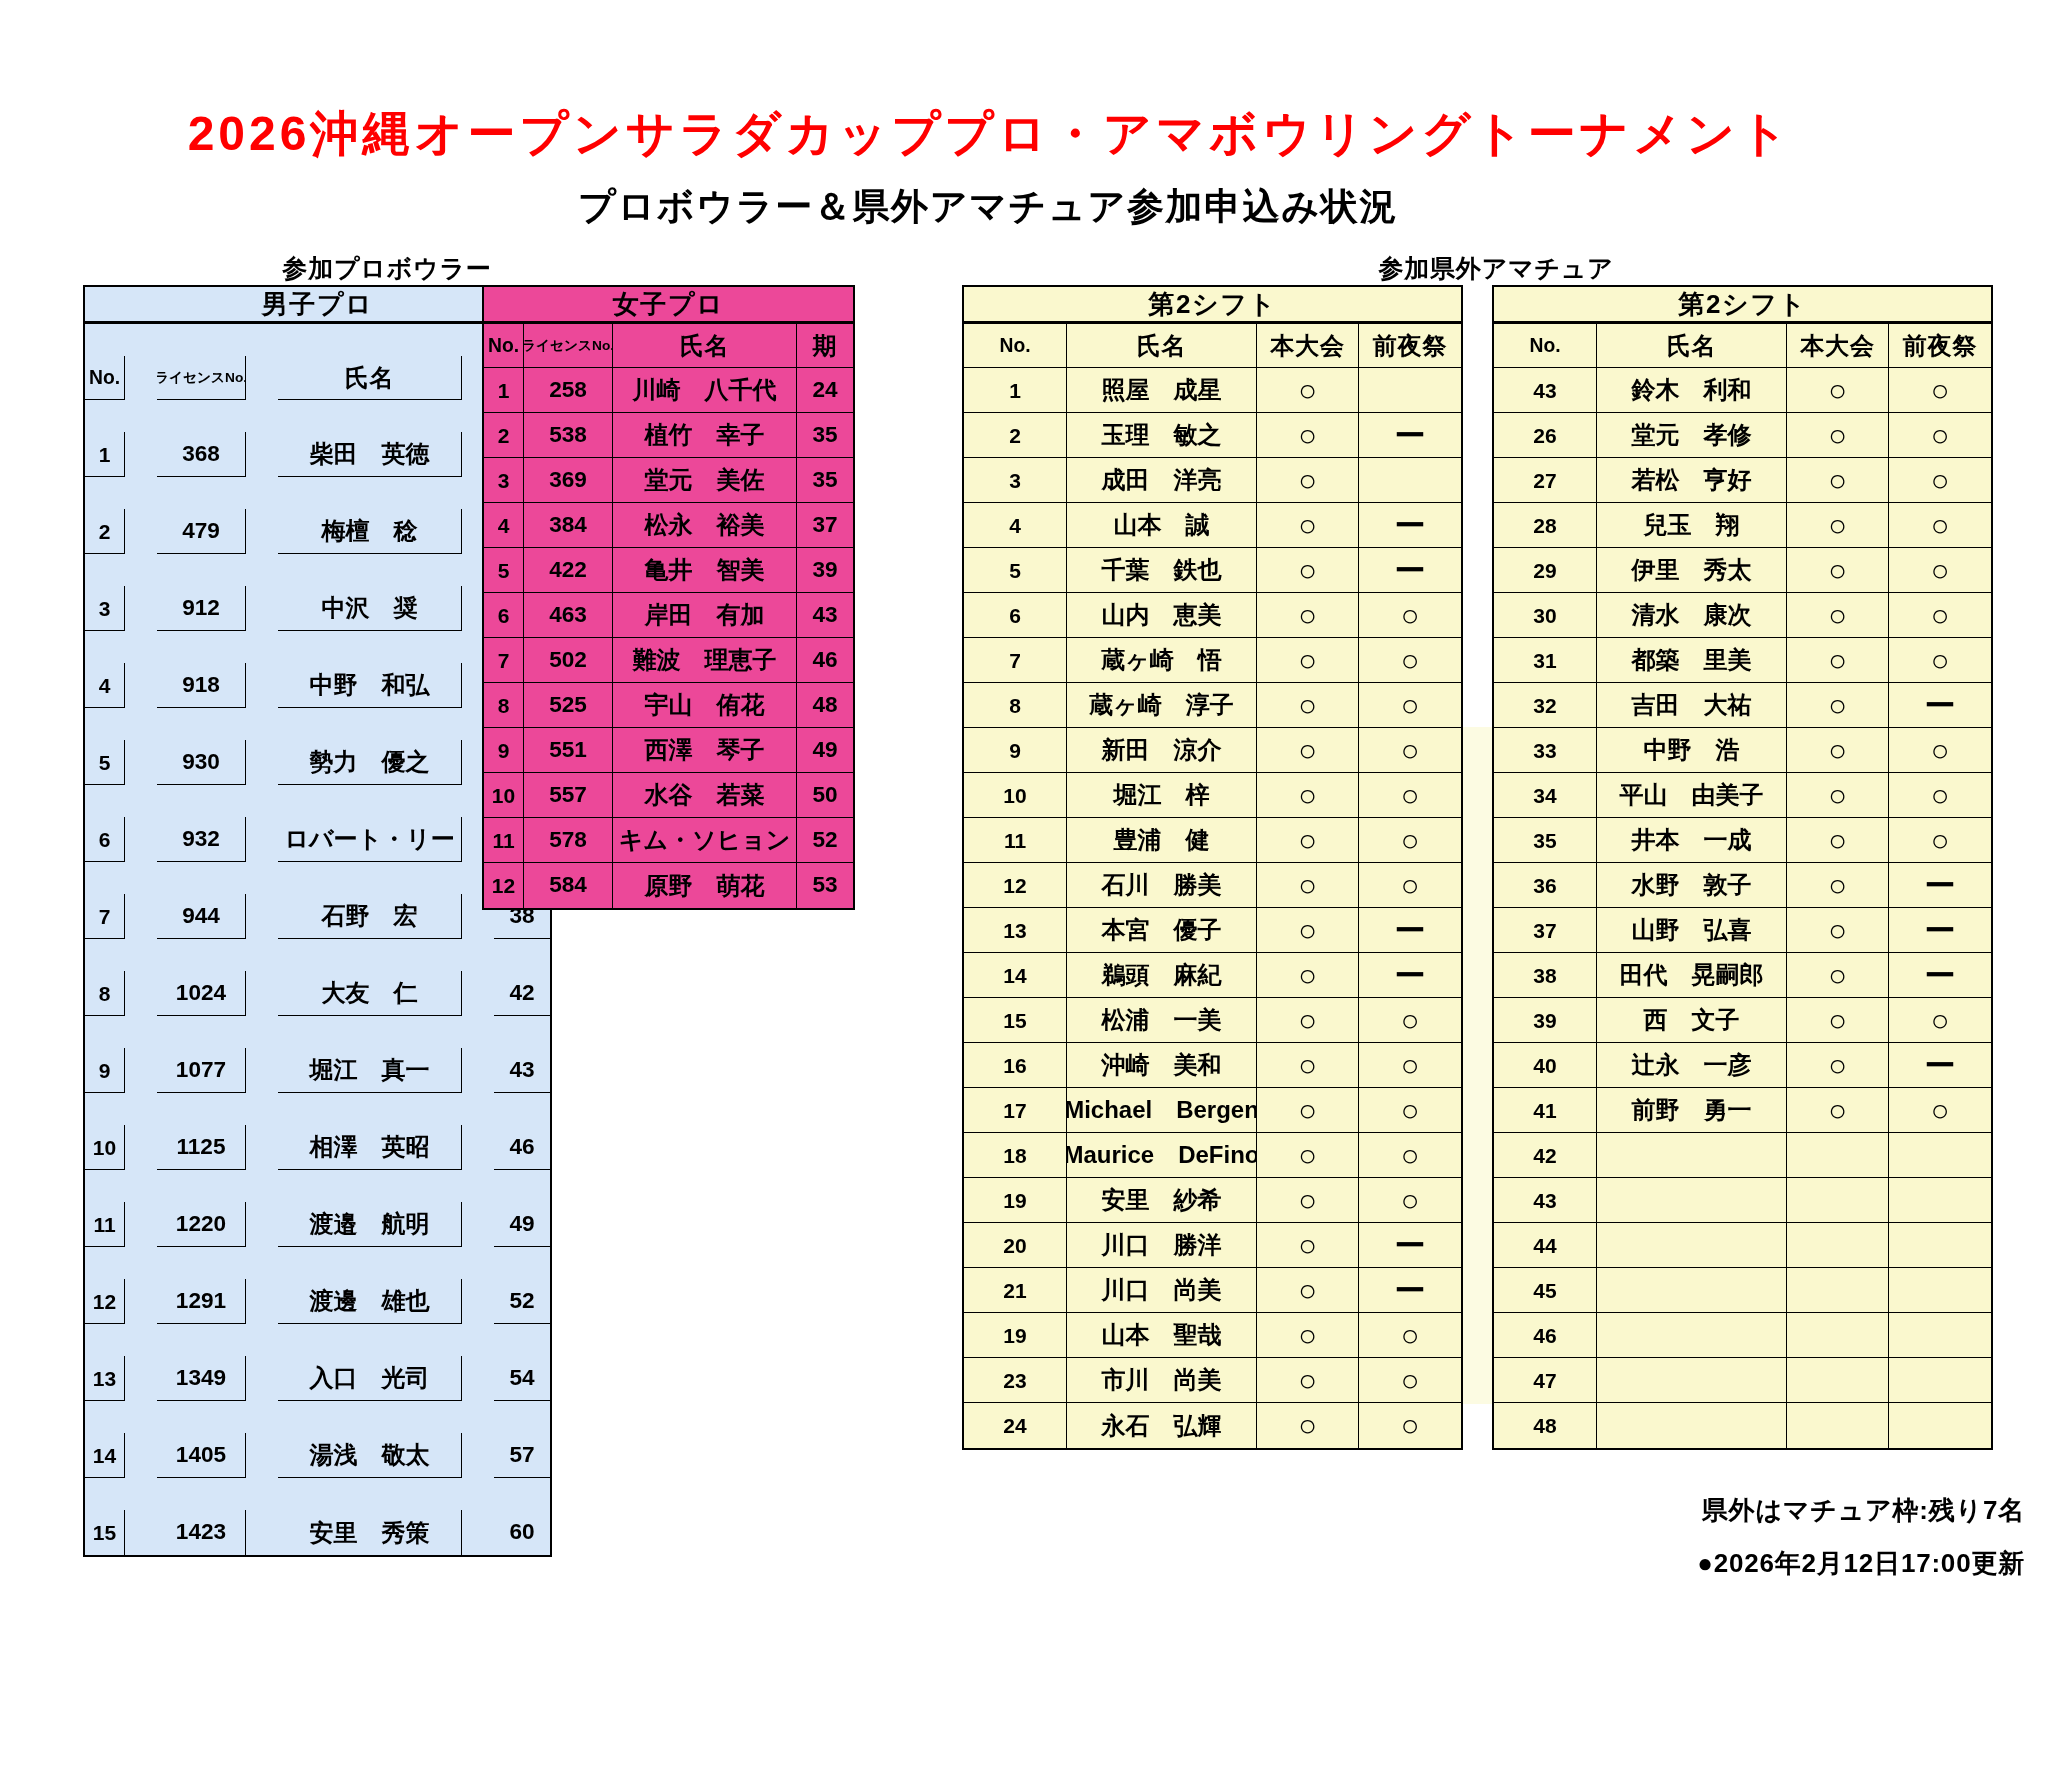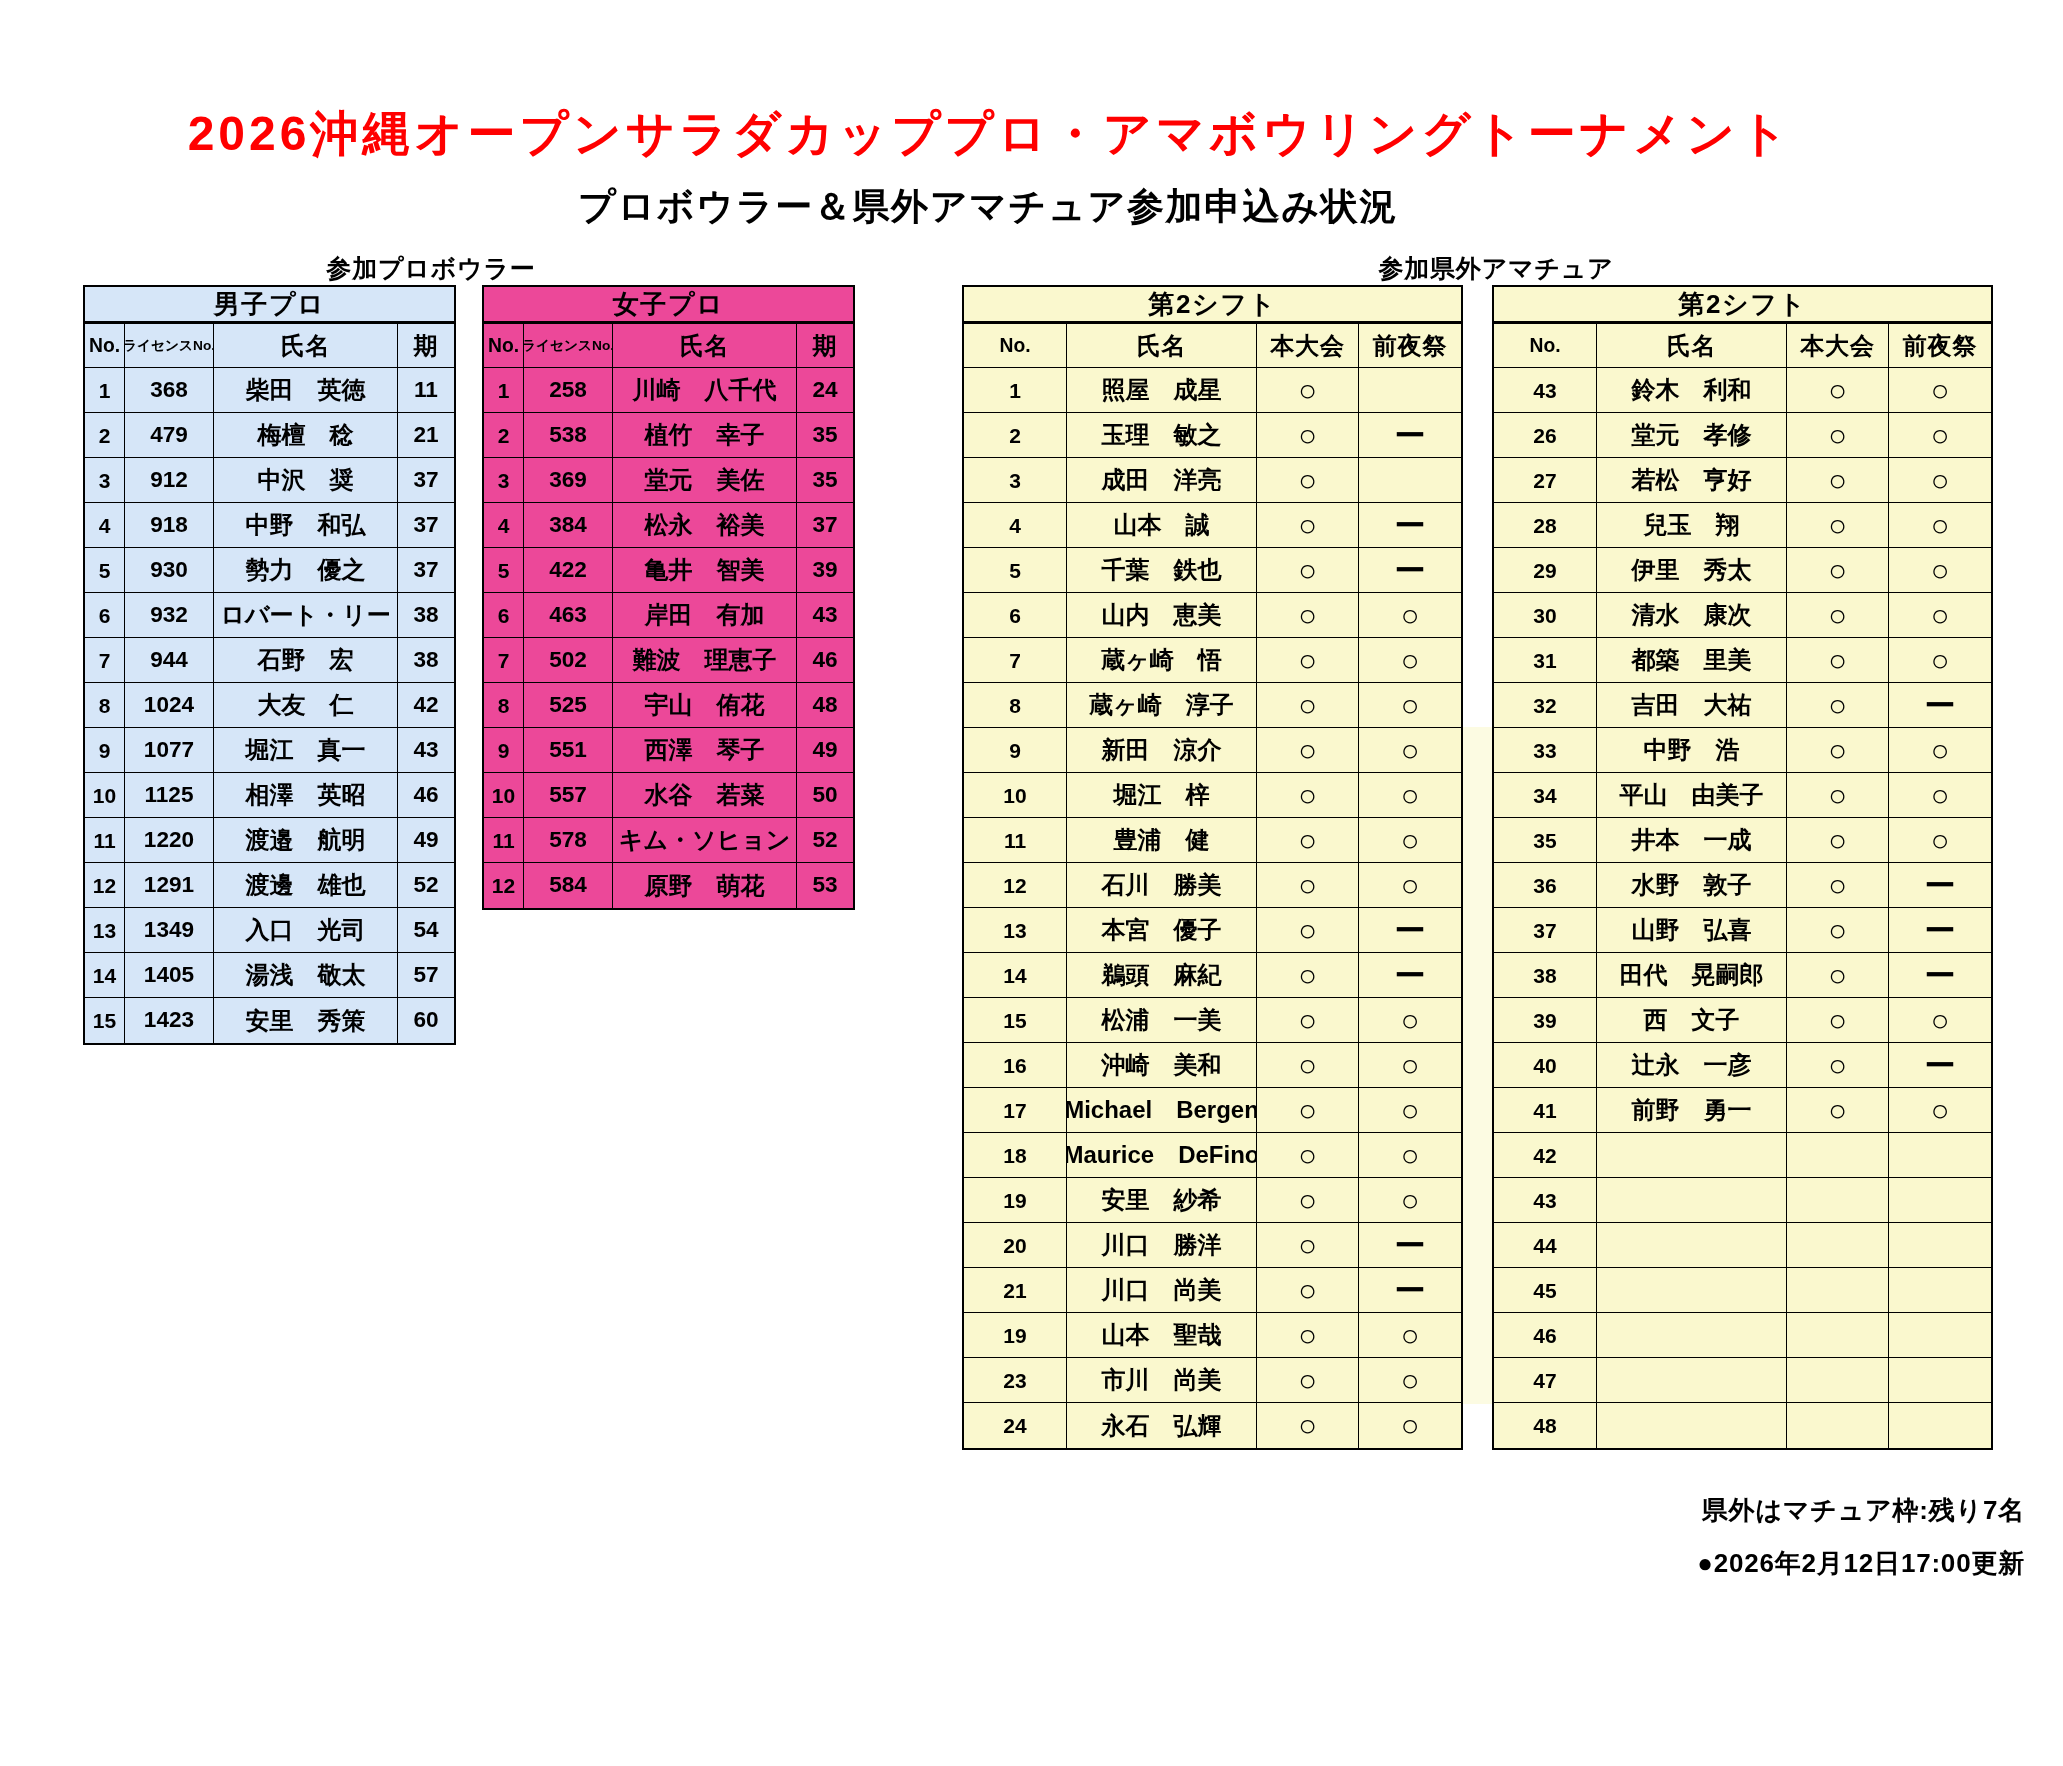--- a/index.html
+++ b/index.html
@@ -17,7 +17,7 @@
     font-size:37px;letter-spacing:1.6px;
   }
   .sec-label{position:absolute;top:252px;font-size:25px;letter-spacing:0.8px;}
-  .pro-label{left:387px;transform:translateX(-50%);margin-left:44px;}
+  .pro-label{left:387px;transform:translateX(-50%);}
   .ama-label{left:1496px;transform:translateX(-50%);}
   .strip{position:absolute;left:1462px;top:727px;width:31px;height:677px;}
   .tbl{position:absolute;top:285px;display:grid;border:2.4px solid #000;box-sizing:content-box;}

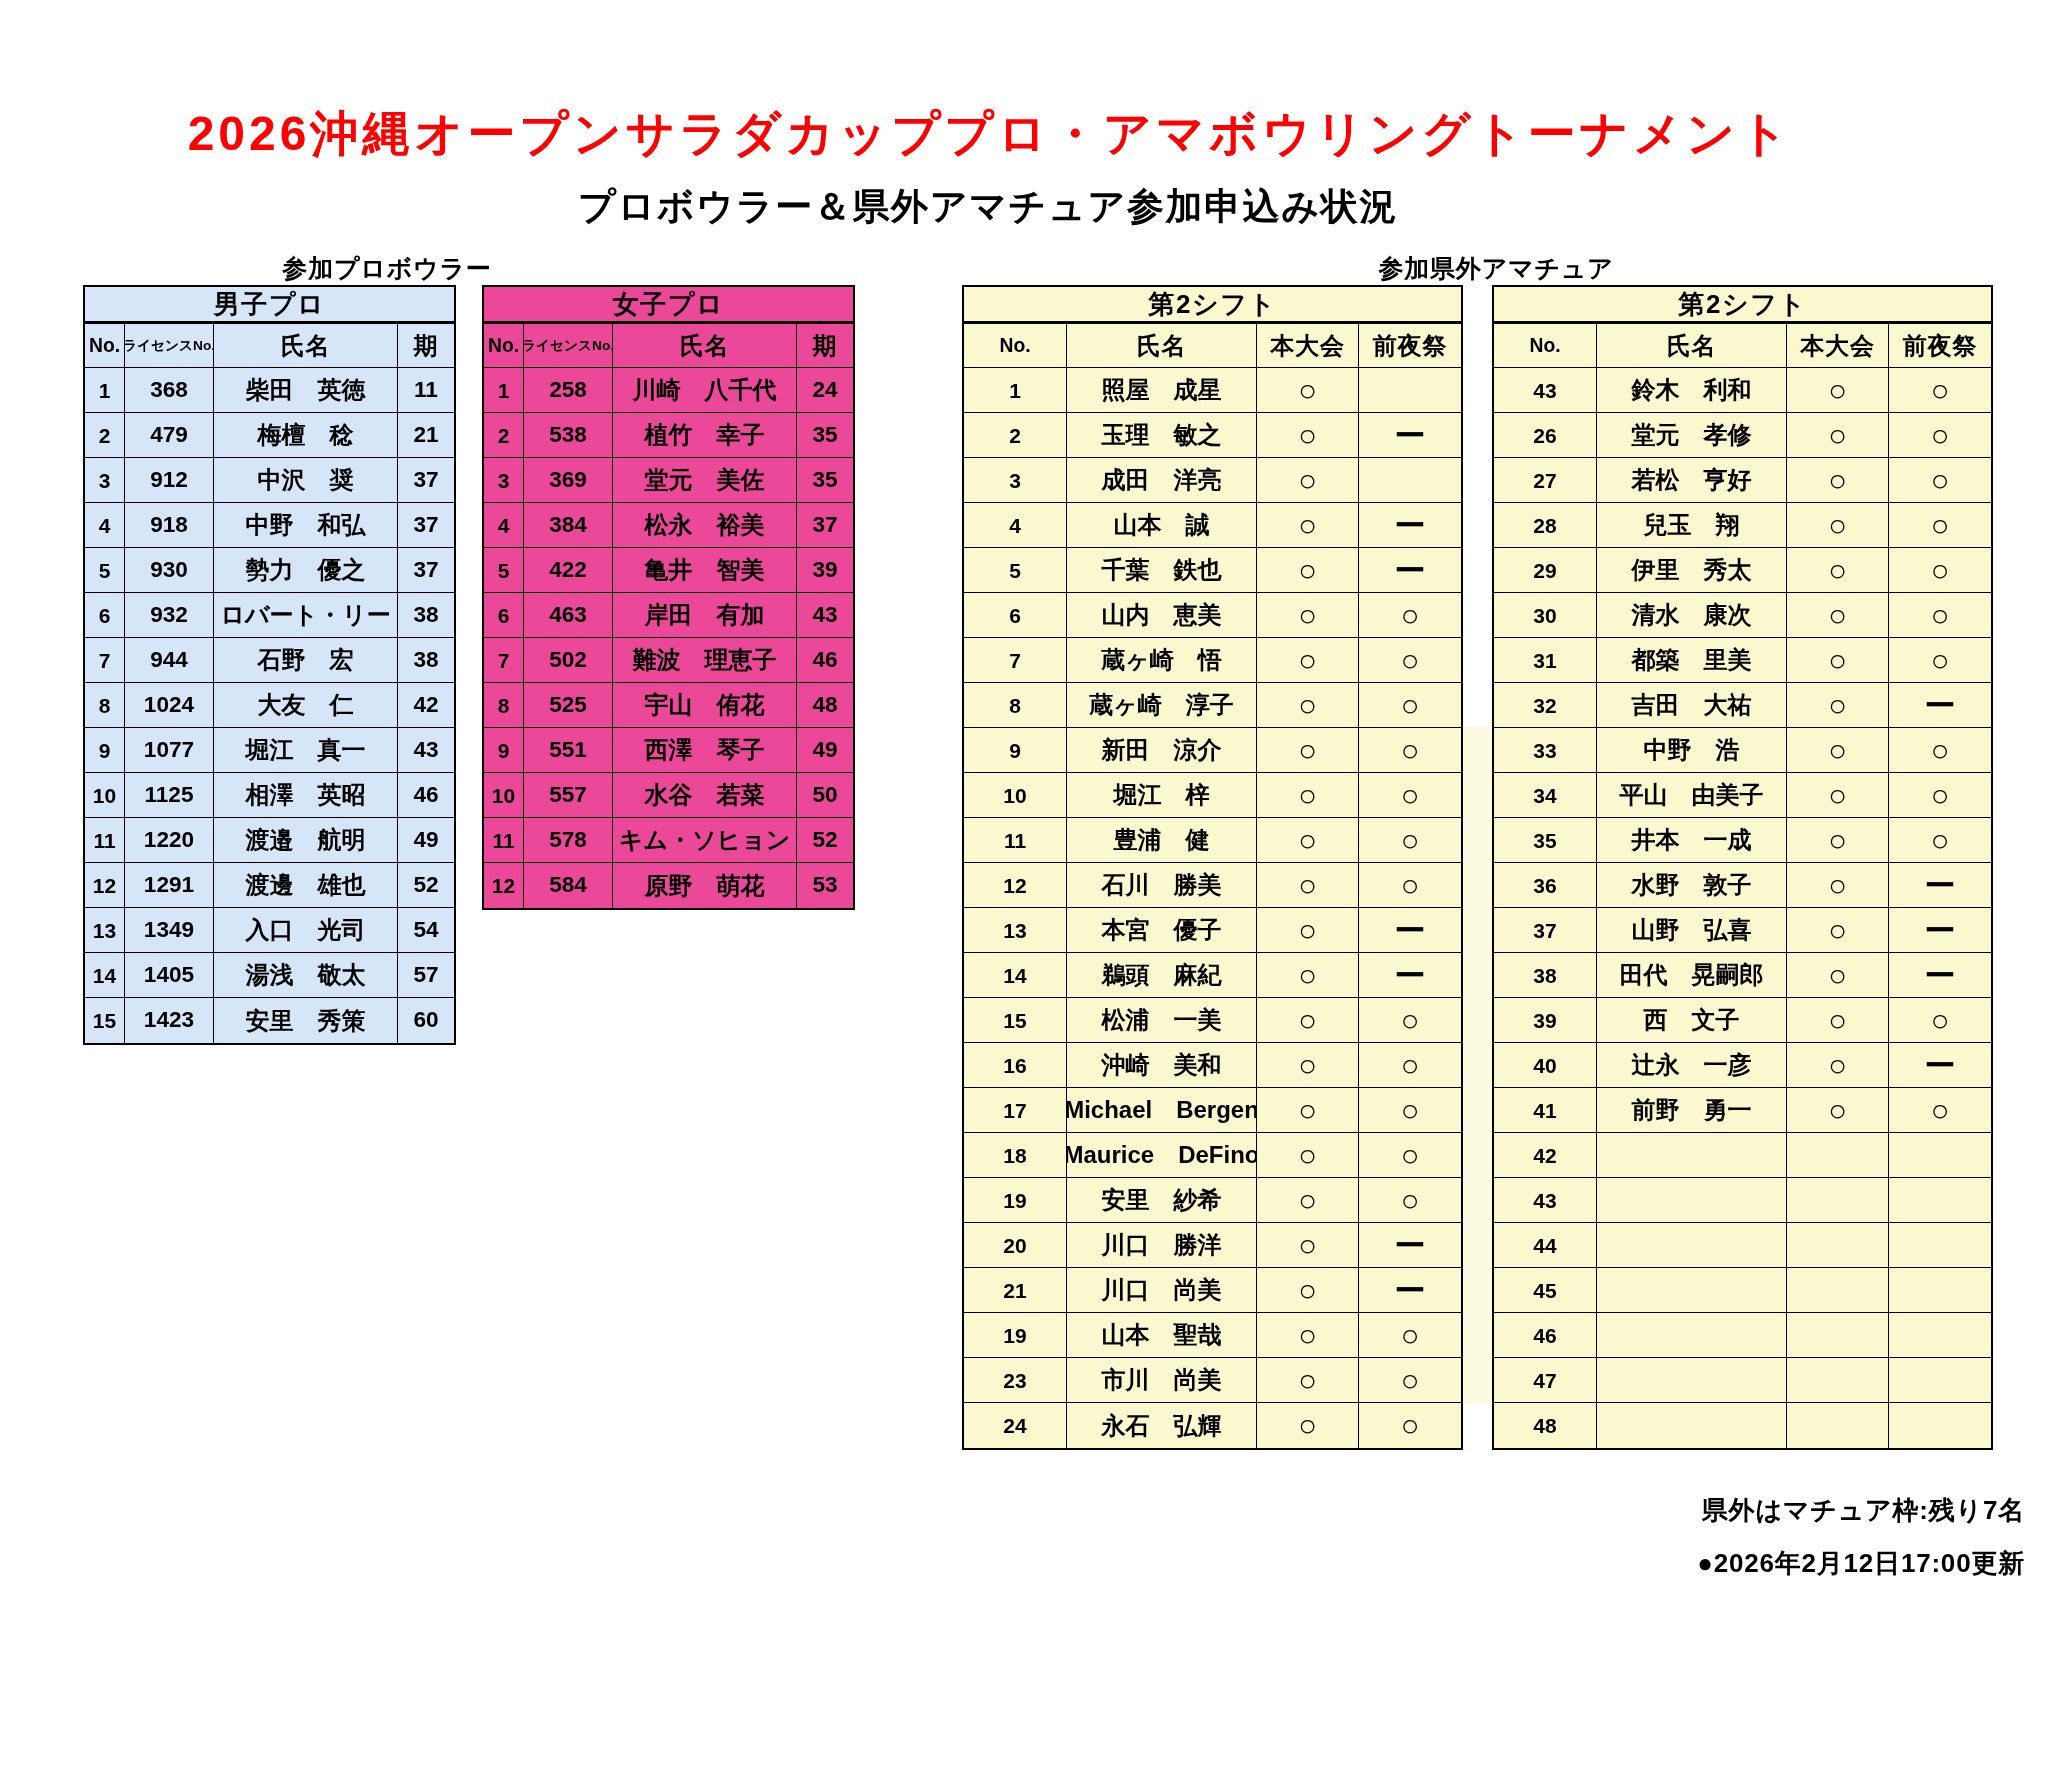--- a/index.html
+++ b/index.html
@@ -21,7 +21,7 @@
   .ama-label{left:1496px;transform:translateX(-50%);}
   .strip{position:absolute;left:1462px;top:727px;width:31px;height:677px;}
   .tbl{position:absolute;top:285px;display:grid;border:2.4px solid #000;box-sizing:content-box;}
-  #t-men{left:83px;}
+  #t-men{left:83px;gap:32px;}
   #t-women{left:482px;}
   #t-shift1{left:962px;}
   #t-shift2{left:1492px;}

